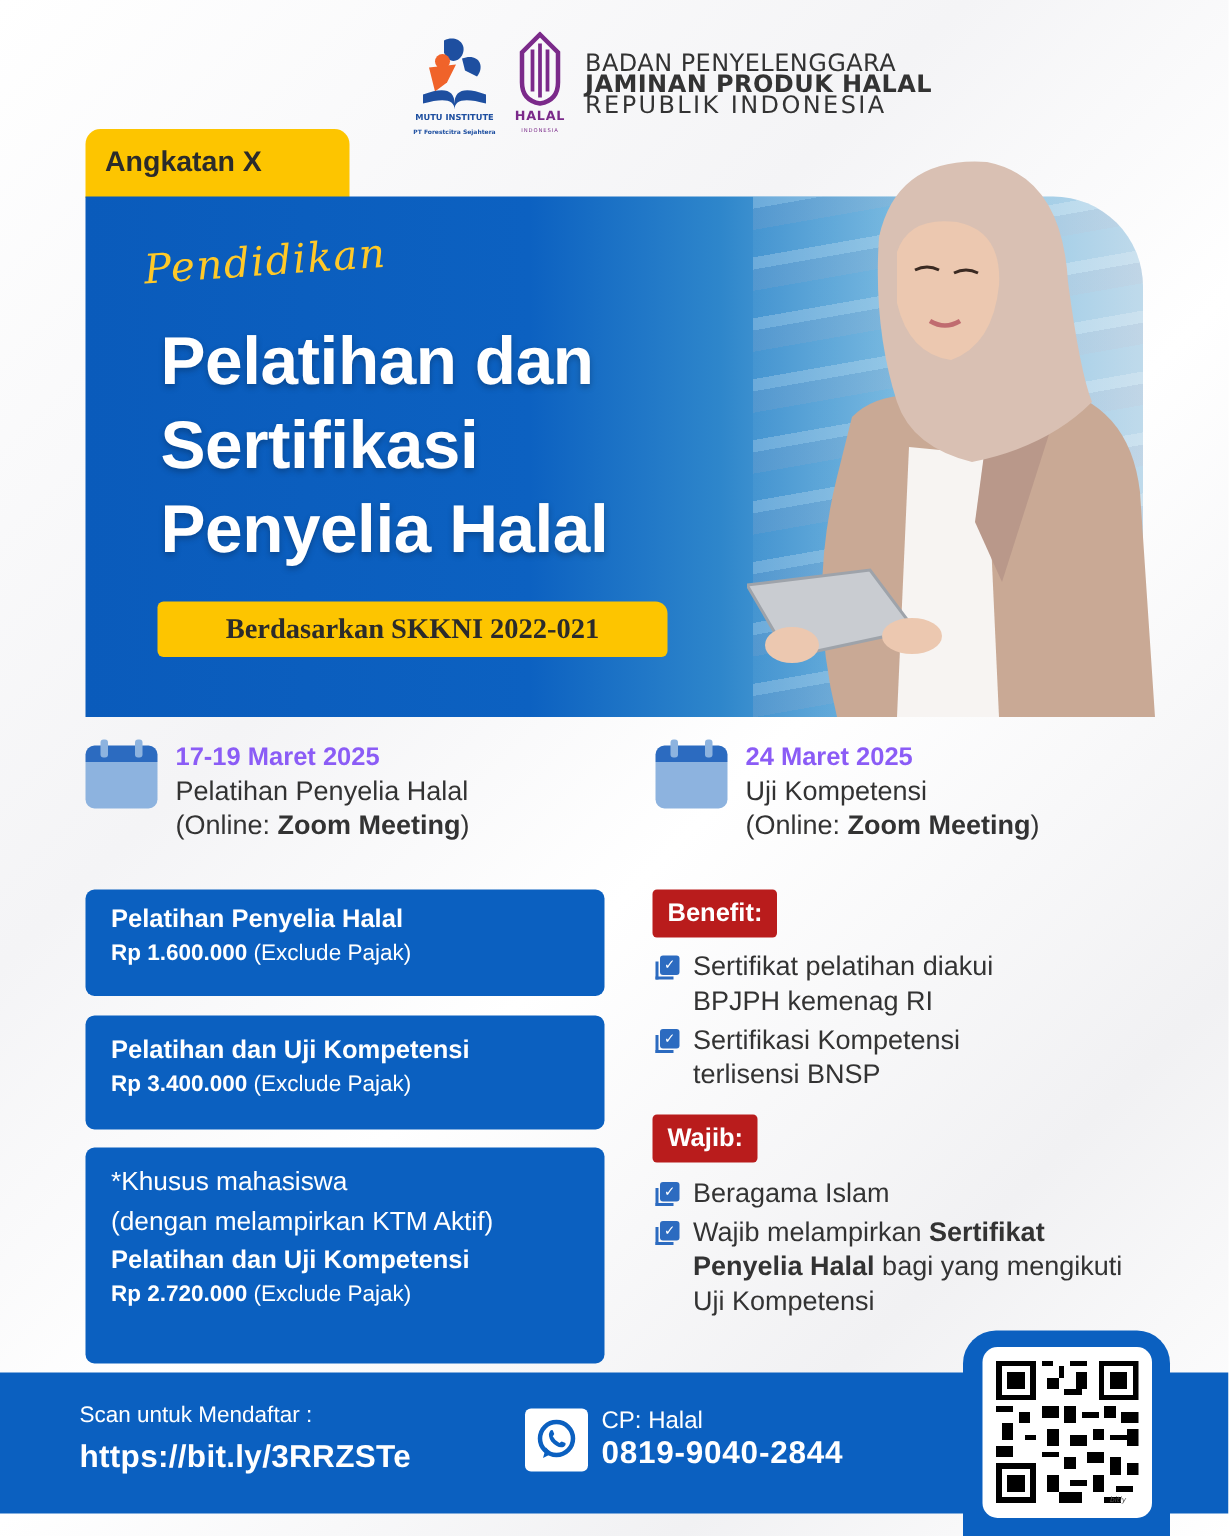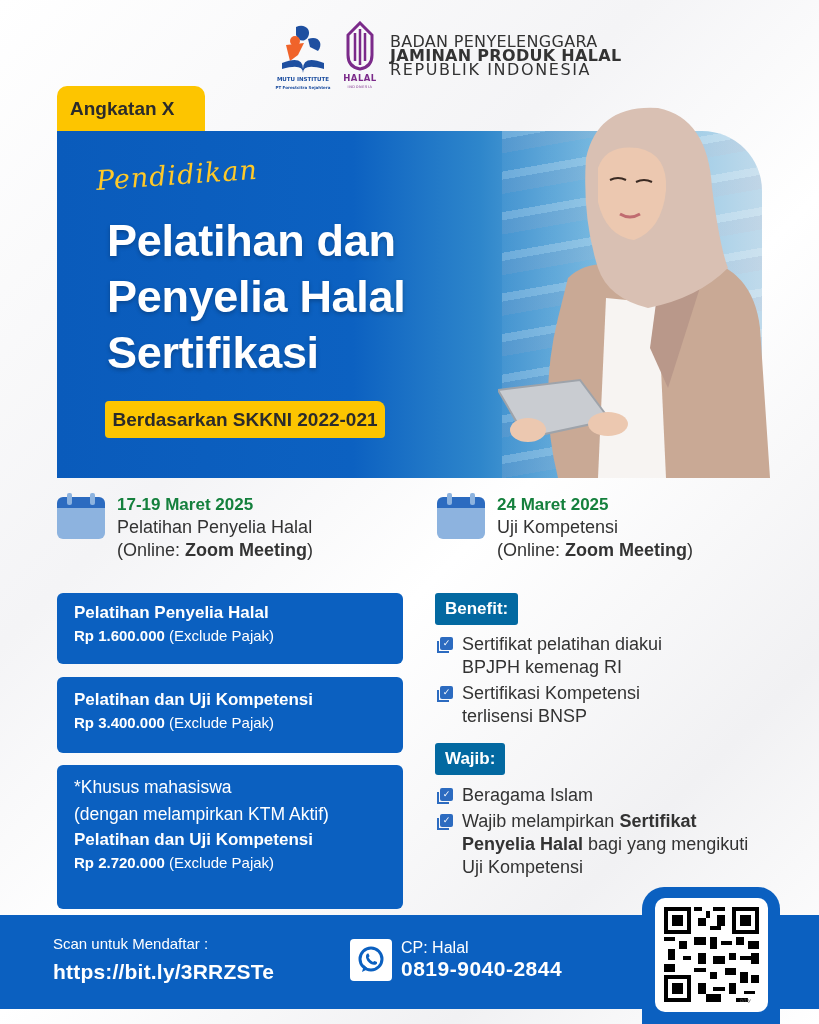--- a/index.html
+++ b/index.html
@@ -26,7 +26,7 @@
     .bpjph .r { letter-spacing: 1.6px; }
 
     
-    .angkatan { left: 57px; top: 86px; width: 148px; height: 46px; background: #fdc500; border-radius: 10px 10px 0 0; display: flex; align-items: center; padding-left: 13px; font-family: "Liberation Sans", sans-serif; font-weight: bold; font-size: 19px; color: #2b2b2b; }
+    .angkatan { left: 57px; top: 86px; width: 176px; height: 46px; background: #fdc500; border-radius: 10px 10px 0 0; display: flex; align-items: center; padding-left: 13px; font-family: "Liberation Sans", sans-serif; font-weight: bold; font-size: 19px; color: #2b2b2b; }
 
     
     .hero { left: 57px; top: 131px; width: 705px; height: 347px; background: linear-gradient(90deg, #0a5bbb 0%, #0c61c1 42%, #2e86cb 60%, #7fbfe2 80%, #bcd8ea 100%); border-radius: 0 60px 0 0; overflow: hidden; }

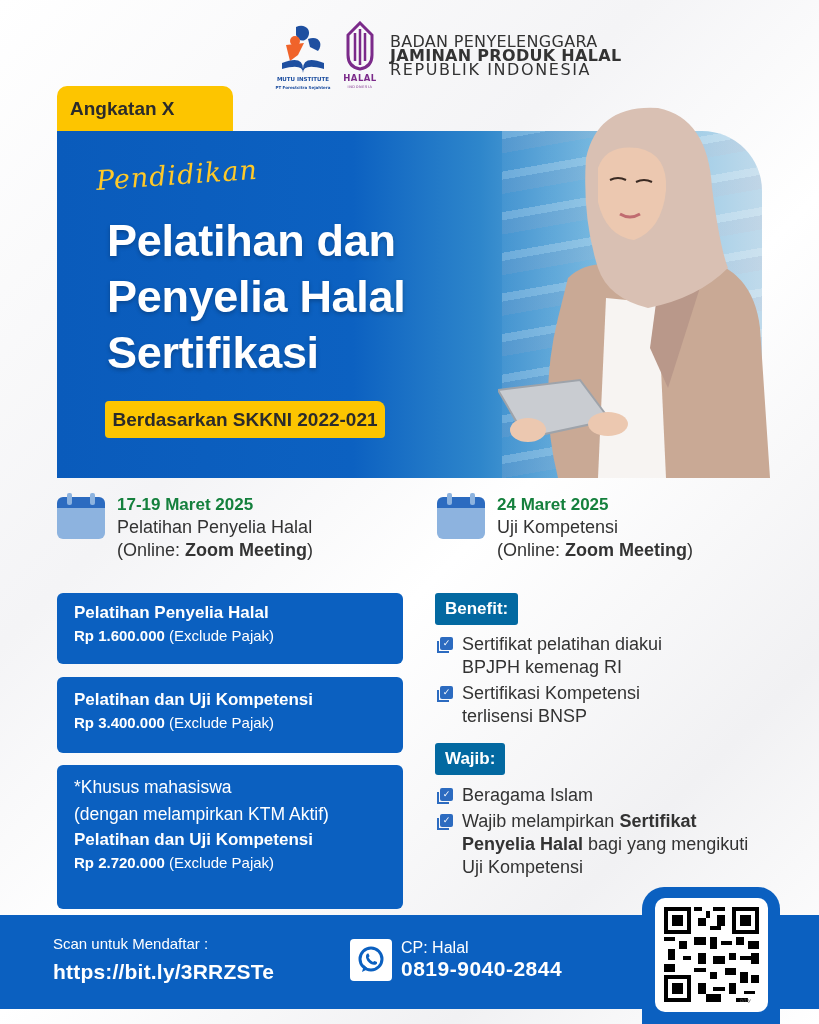--- a/index.html
+++ b/index.html
@@ -134,8 +134,8 @@
 <div class="abs pretitle">Pendidikan</div>
 <div class="abs title">
   <div>Pelatihan dan</div>
+  <div>Sertifikasi</div>
   <div>Penyelia Halal</div>
-  <div>Sertifikasi</div>
 </div>
 <div class="abs skkni">Berdasarkan SKKNI 2022-021</div>
 

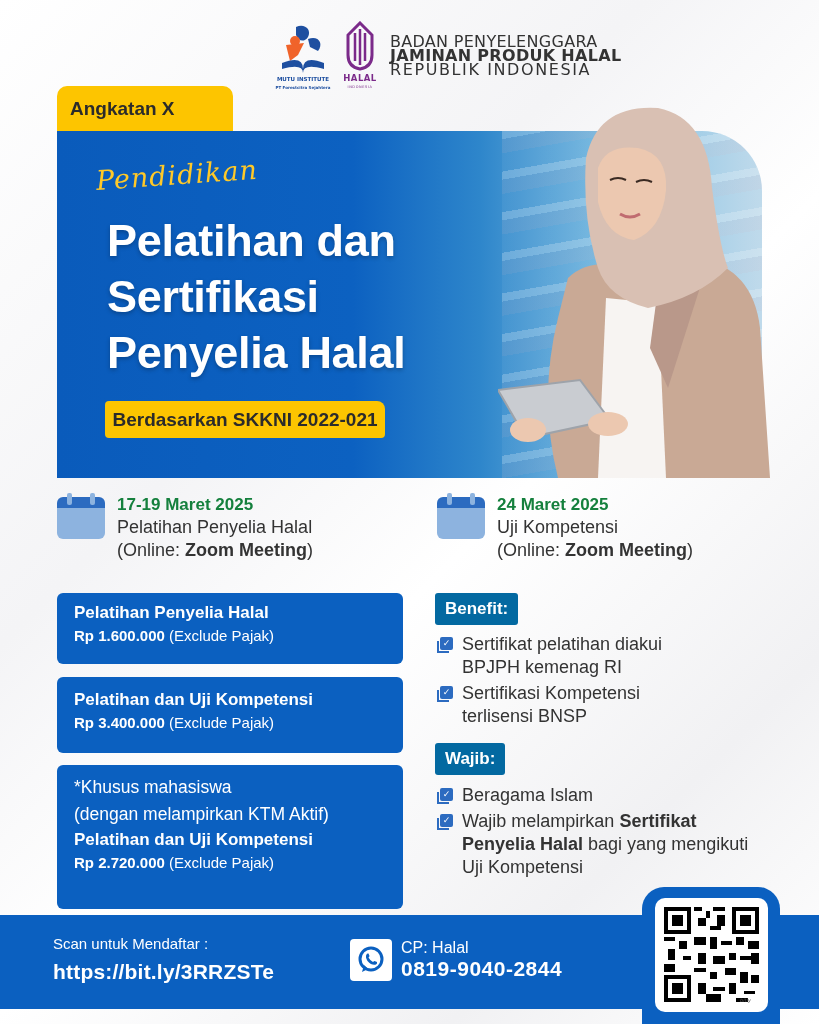--- a/index.html
+++ b/index.html
@@ -33,7 +33,7 @@
     .hero .shelves { position: absolute; right: 0; top: 0; width: 260px; height: 100%; background: repeating-linear-gradient(170deg, rgba(255,255,255,0.25) 0 8px, rgba(220,200,210,0.15) 8px 22px, rgba(255,255,255,0.05) 22px 40px); }
     .pretitle { left: 96px; top: 165px; font-family: "DejaVu Serif", serif; font-style: italic; font-size: 27px; color: #ffc928; transform: rotate(-4deg); transform-origin: left center; letter-spacing: 1px; }
     .title { left: 107px; top: 213px; width: 420px; font-family: "Liberation Sans", sans-serif; font-weight: bold; font-size: 45px; line-height: 56px; color: #ffffff; text-shadow: 0 2px 4px rgba(0,0,0,0.25); letter-spacing: -0.3px; }
-    .skkni { left: 105px; top: 401px; width: 280px; height: 37px; background: #fdc500; border-radius: 4px 8px 4px 4px; display: flex; align-items: center; justify-content: center; font-family: Liberation Sans, sans-serif; font-weight: bold; font-size: 19px; color: #2b2b2b; }
+    .skkni { left: 105px; top: 401px; width: 340px; height: 37px; background: #fdc500; border-radius: 4px 8px 4px 4px; display: flex; align-items: center; justify-content: center; font-family: Liberation Serif, serif; font-weight: bold; font-size: 19px; color: #2b2b2b; }
 
     
     .woman { left: 498px; top: 98px; width: 282px; height: 380px; }

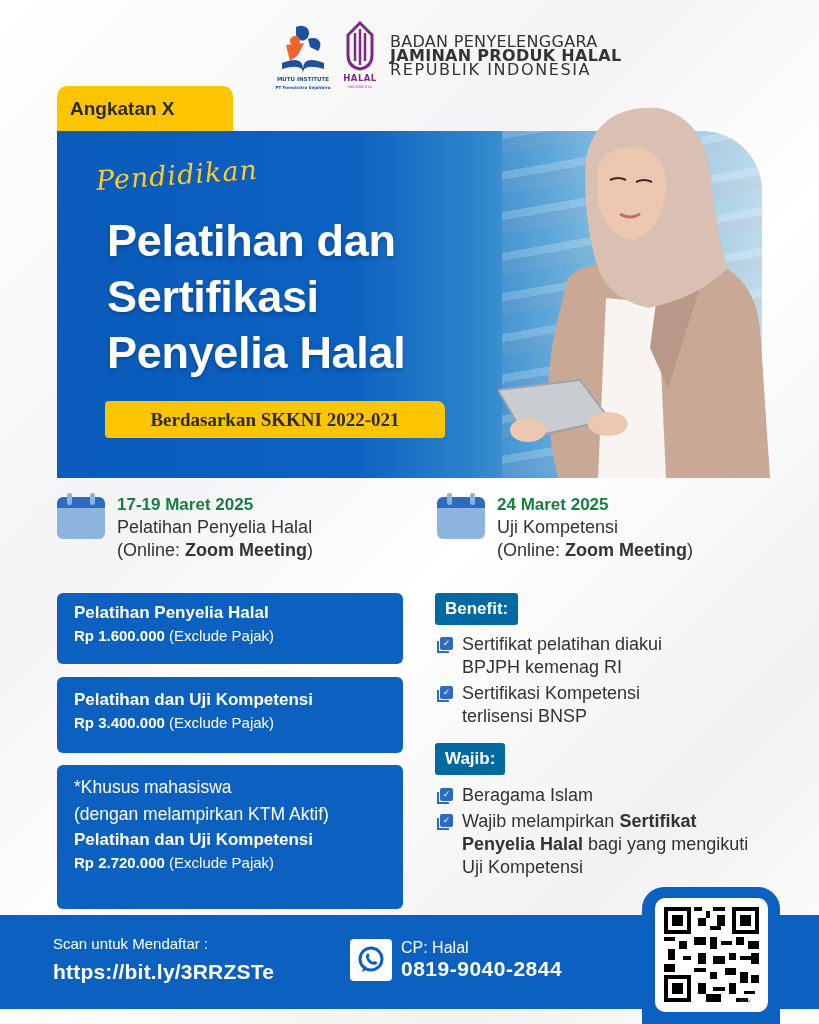--- a/index.html
+++ b/index.html
@@ -44,7 +44,7 @@
     .cal .body { position: absolute; left: 0; top: 4px; width: 48px; height: 42px; border-radius: 6px; background: linear-gradient(#2c6bc0 0 11px, #8db3df 11px 100%); }
     .cal .ring { position: absolute; top: 0; width: 5px; height: 12px; background: #8db3df; border-radius: 2px; }
     .sched-text { font-family: "Liberation Sans", sans-serif; font-size: 18px; line-height: 23px; color: #333; }
-    .sched-text .date { font-weight: bold; font-size: 17px; color: #15803d; }
+    .sched-text .date { font-weight: bold; font-size: 17px; color: #8b5cf6; }
     .sched-text b { font-weight: bold; }
 
     

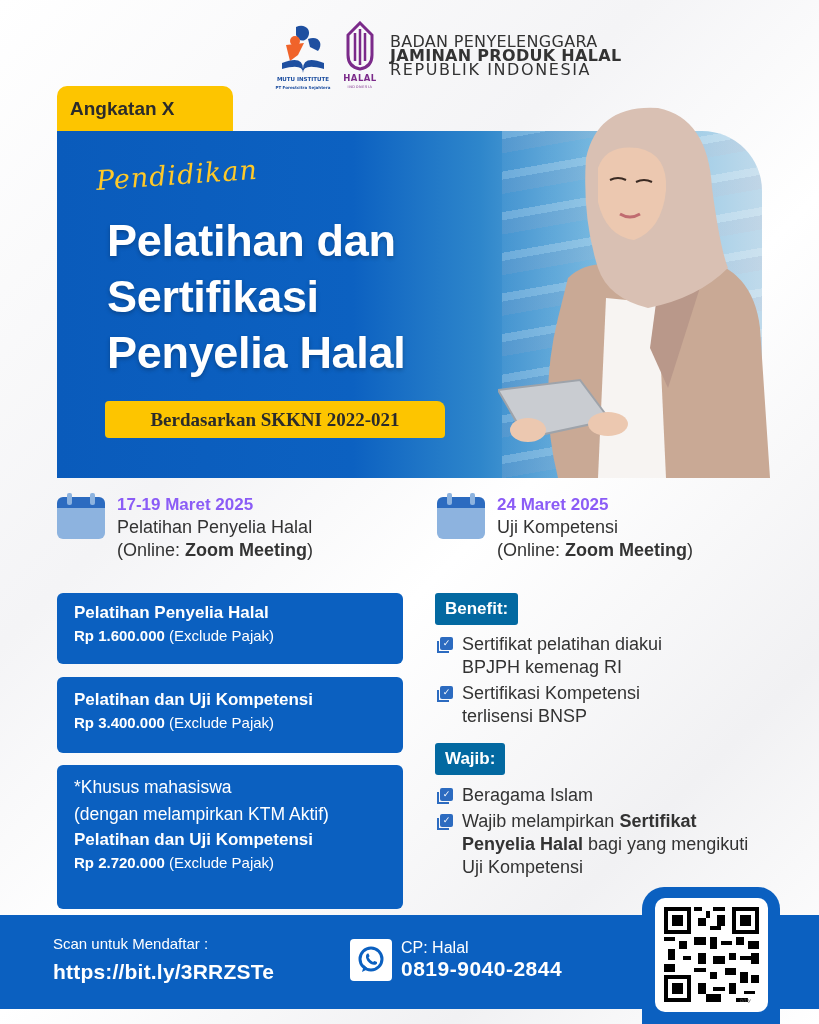--- a/index.html
+++ b/index.html
@@ -55,7 +55,7 @@
     .pcard .n { font-size: 17.5px; line-height: 27px; }
 
     
-    .tag { left: 435px; height: 32px; padding: 0 10px; background: #0369a1; border-radius: 3px; color: #fff; font-family: "Liberation Sans", sans-serif; font-weight: bold; font-size: 17px; display: flex; align-items: center; }
+    .tag { left: 435px; height: 32px; padding: 0 10px; background: #b91c1c; border-radius: 3px; color: #fff; font-family: "Liberation Sans", sans-serif; font-weight: bold; font-size: 17px; display: flex; align-items: center; }
     .list { left: 437px; width: 330px; font-family: "Liberation Sans", sans-serif; font-size: 18px; line-height: 23px; color: #333; }
     .list .li { display: flex; gap: 8px; margin-bottom: 3px; }
     .list .li b { font-weight: bold; }

